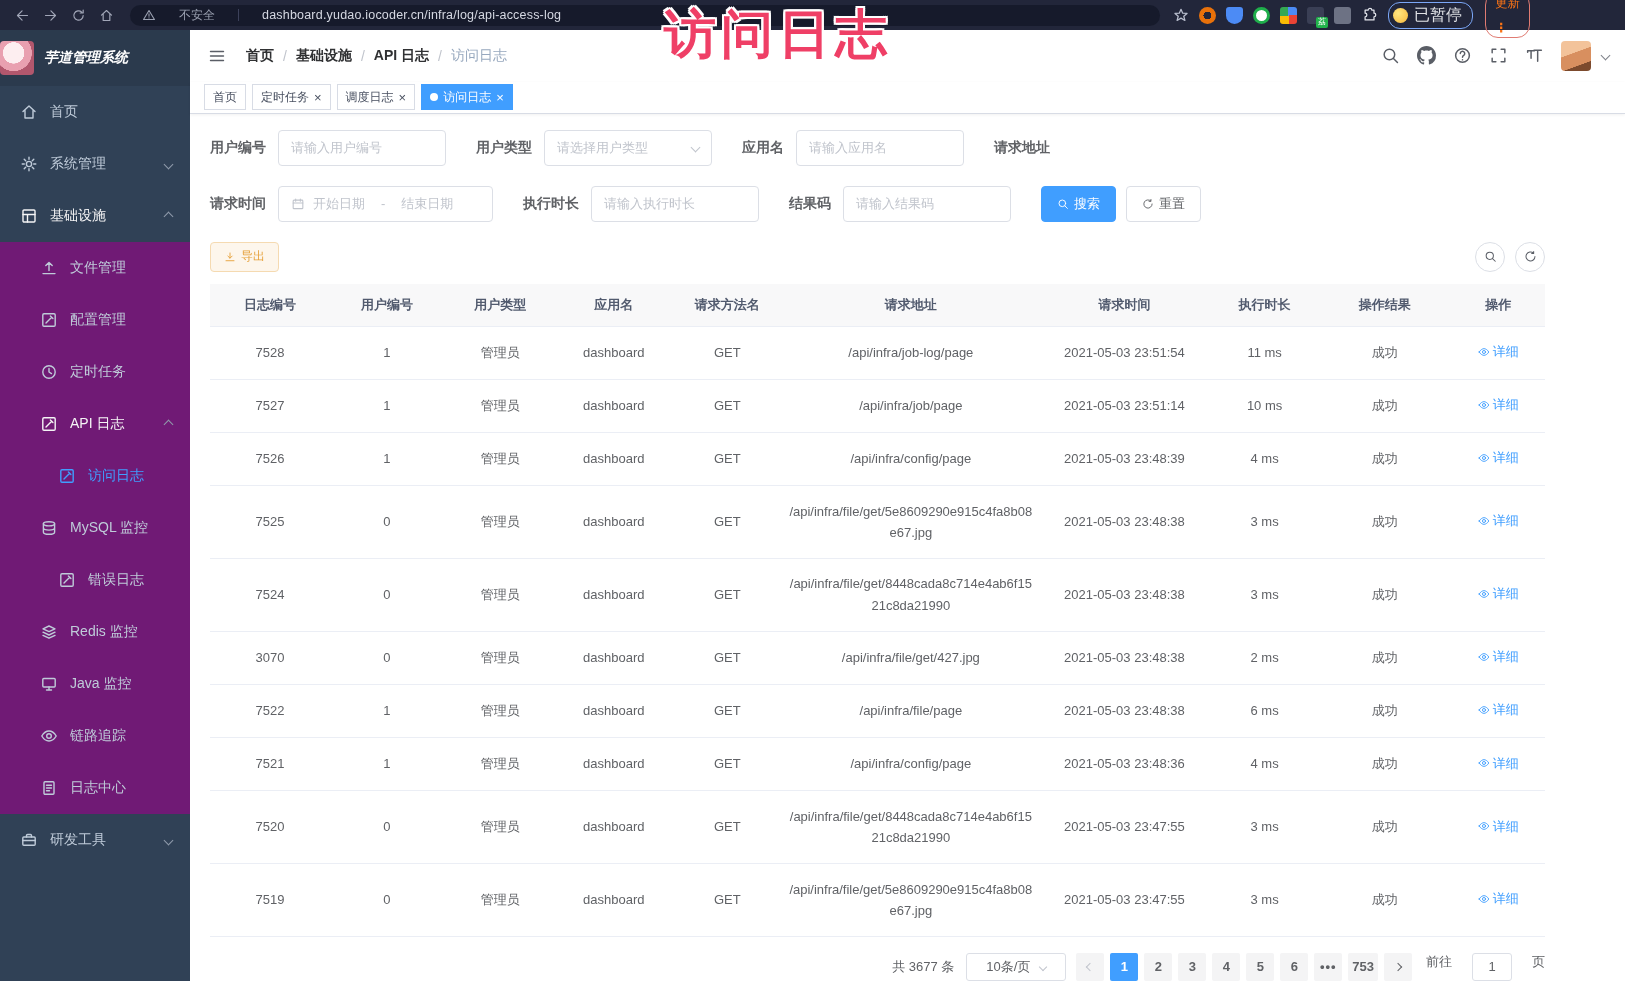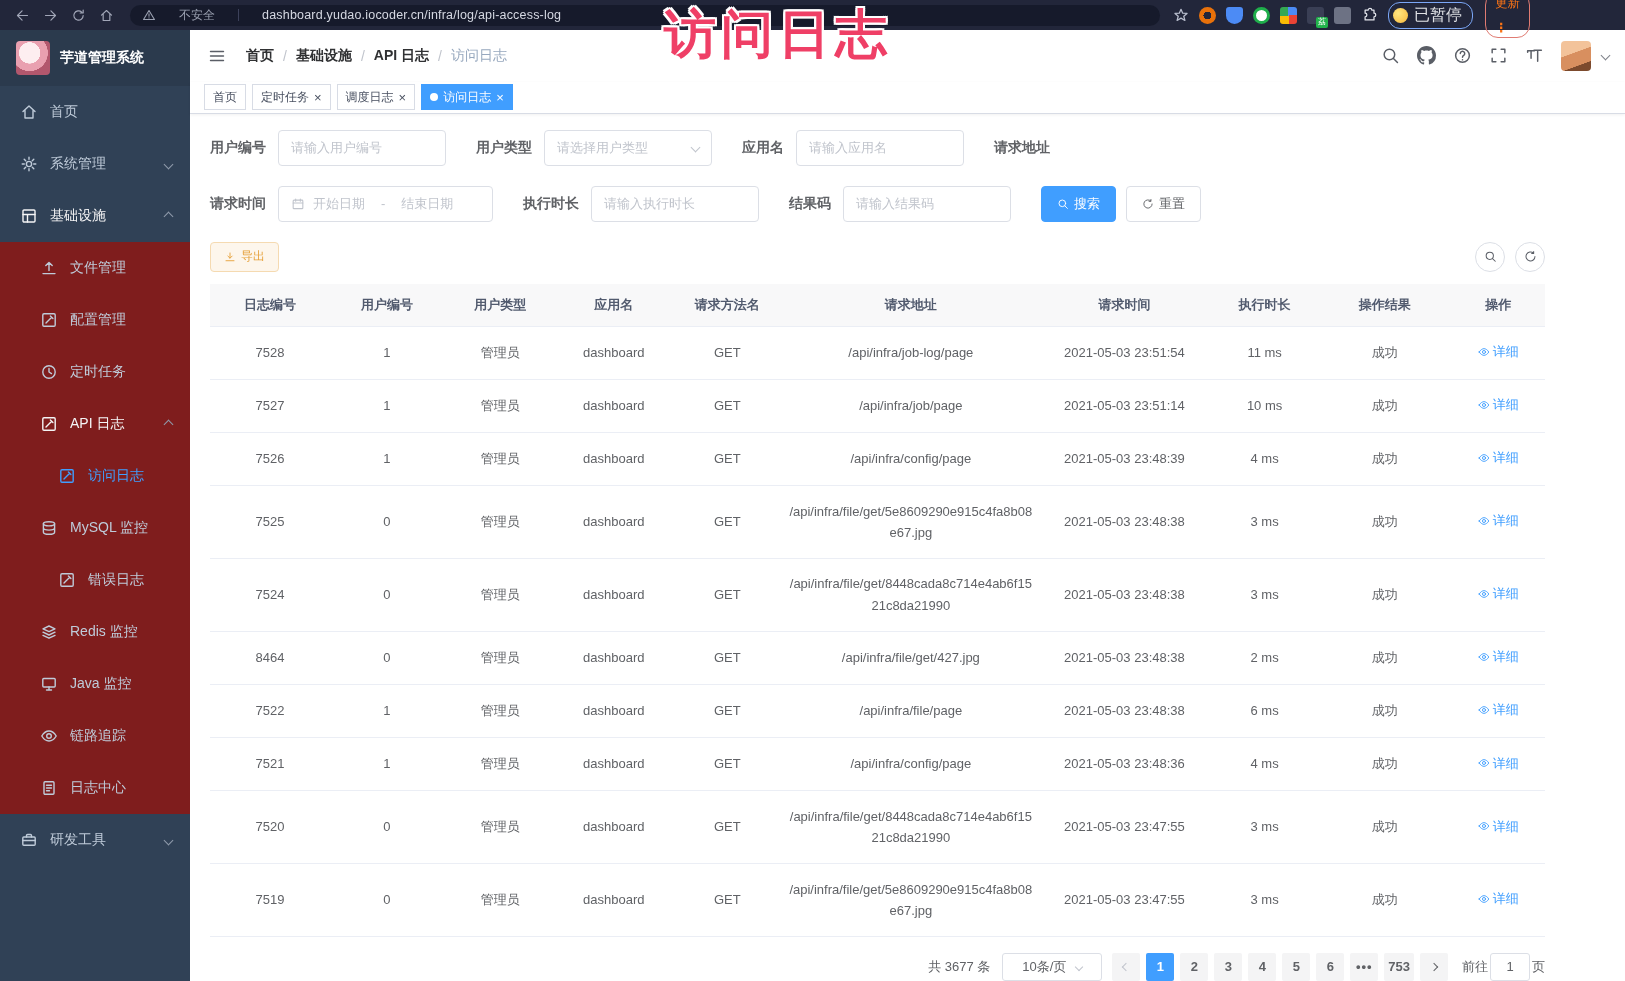--- a/index.html
+++ b/index.html
@@ -38,7 +38,7 @@
 
   
   .sidebar { width:190px; background:#304156; flex:none; color:#bfcbd9; overflow:hidden; }
-  .logo-row { height:56px; display:flex; align-items:center; gap:10px; padding-left:16px; background:#2b3a4d; }
+  .logo-row { height:56px; display:flex; align-items:center; gap:10px; background:#2b3a4d;font-style:italic; }
   .logo-img { width:34px; height:34px; border-radius:4px; background:radial-gradient(circle at 40% 35%, #fdeef0 0 35%, #e9a0b0 36% 60%, #b2576d 61%); flex:none; }
   .logo-title { color:#fff; font-size:14px; font-weight:700; white-space:nowrap; }
   .menu-item { height:52px; display:flex; align-items:center; padding:0 18px 0 20px; font-size:14px; cursor:pointer; }

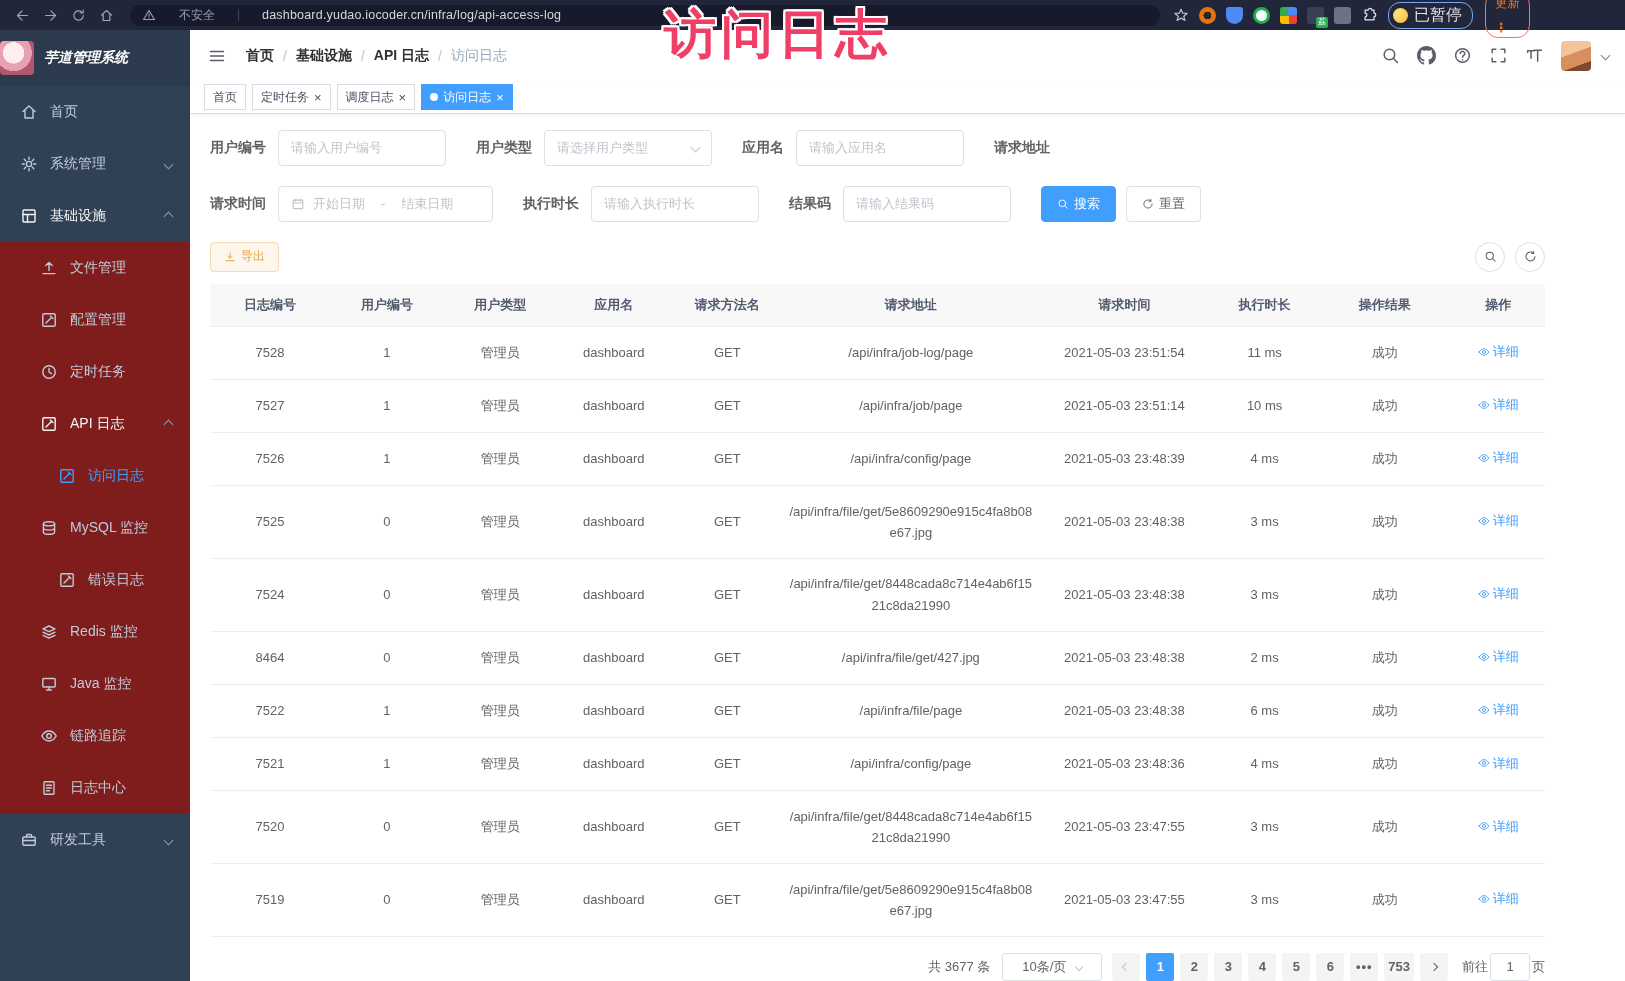--- a/index.html
+++ b/index.html
@@ -46,7 +46,7 @@
   .menu-item .mi-arrow { margin-left:auto; color:#8f9bab; }
   .menu-item.lvl1 { padding-left:40px; }
   .menu-item.lvl2 { padding-left:58px; }
-  .menu-item.insub { background:#7f1d1d; }
+  .menu-item.insub { background:#701a75; }
   .menu-item.expanded { color:#f4f4f5; }
   .menu-item.active { color:#409eff; }
 

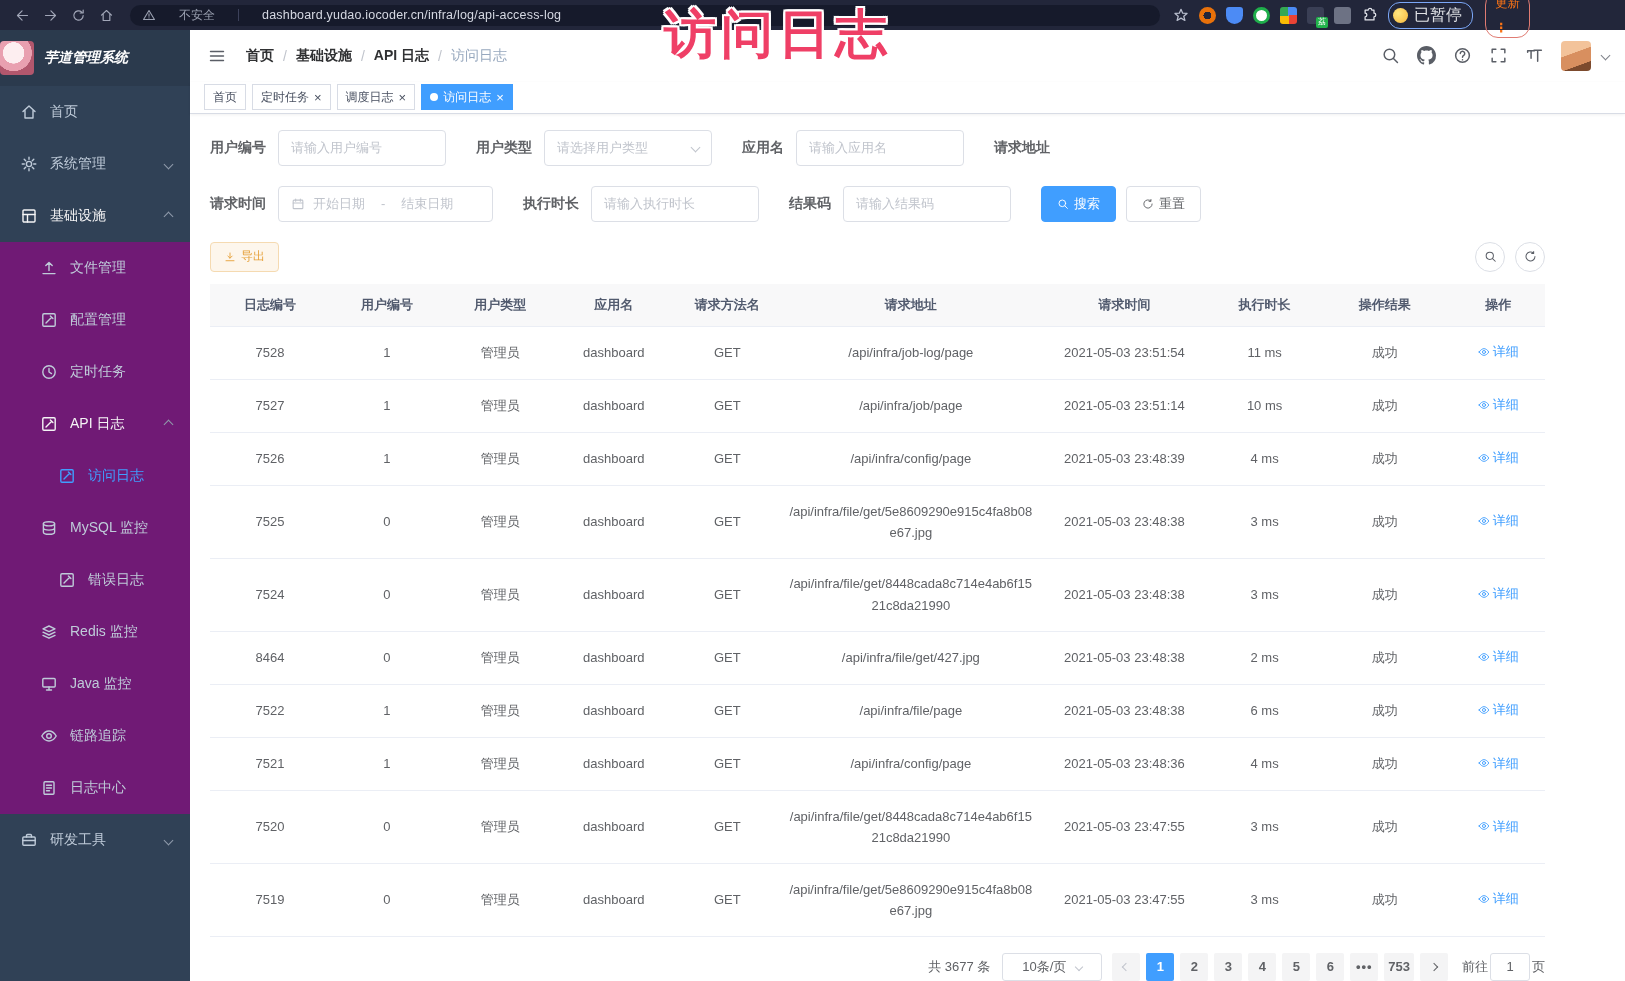--- a/index.html
+++ b/index.html
@@ -624,7 +624,7 @@
                 </a></td>
             </tr>
             <tr>
-              <td>8464</td>
+              <td>3070</td>
               <td>0</td>
               <td>管理员</td>
               <td>dashboard</td>

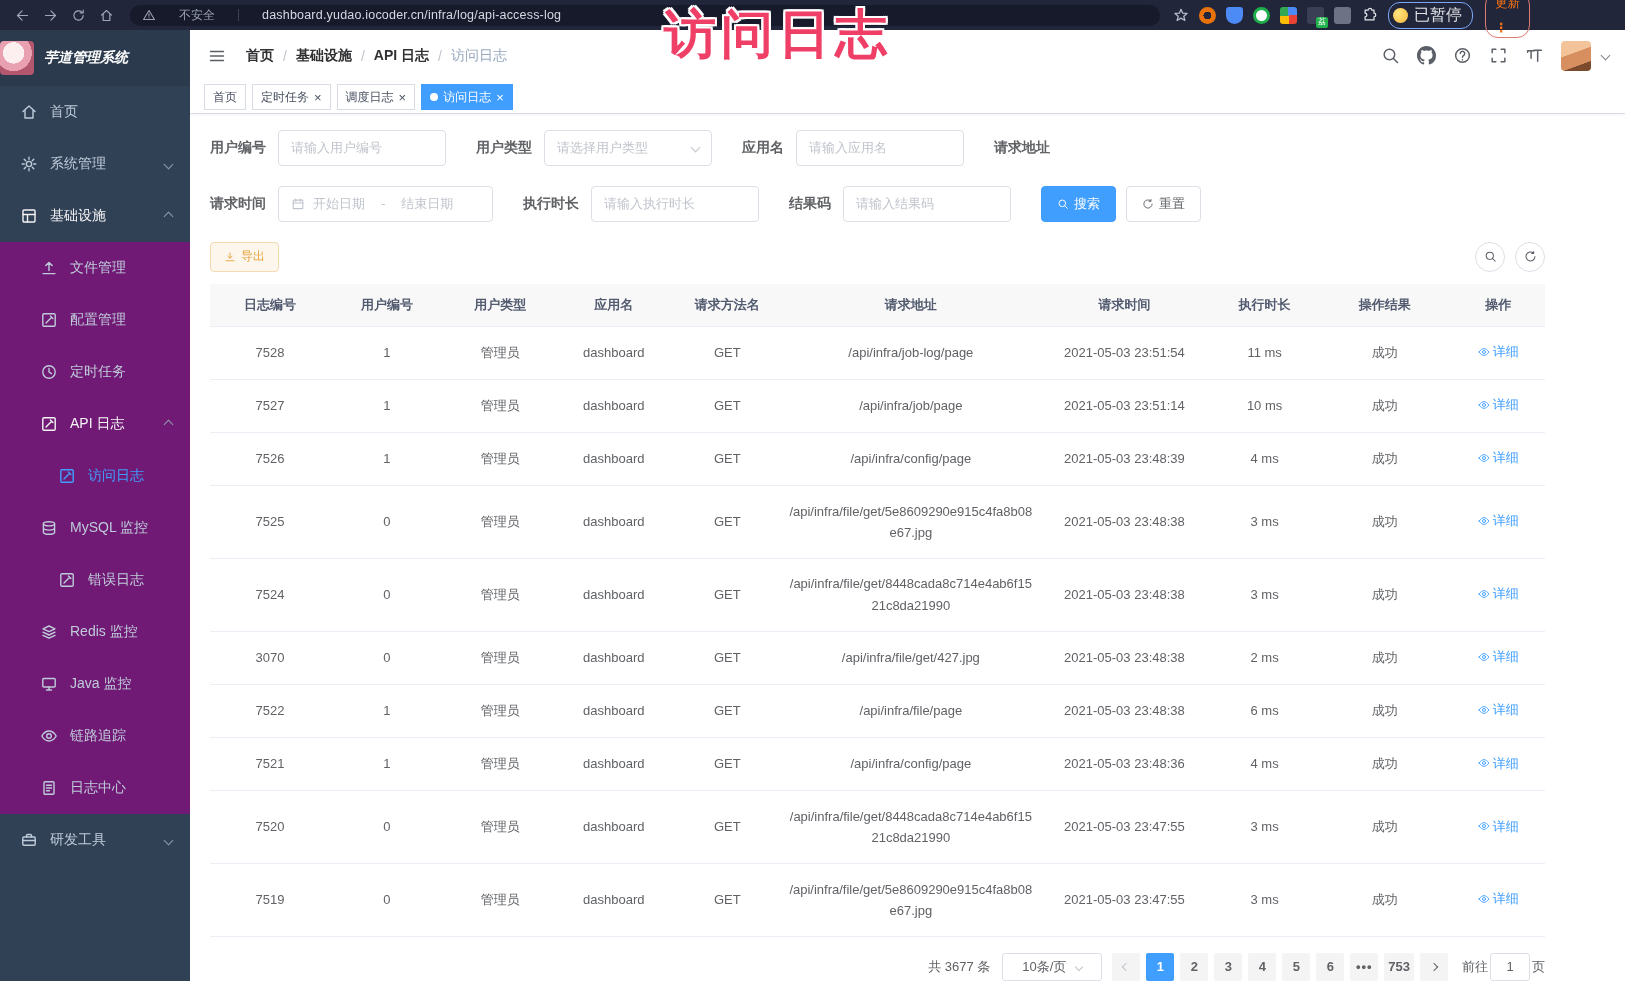--- a/index.html
+++ b/index.html
@@ -117,7 +117,7 @@
   .pg-btn.arrow .chev{width:6px;height:6px;}
   .pg-btn.active { background:#409eff; color:#fff; }
   .pg-btn.more { letter-spacing:1px; color:#606266; font-weight:700; }
-  .pg-goto { display:flex; align-items:center; gap:2px; margin-left:4px; }
+  .pg-goto { display:flex; gap:20px; margin-left:4px; }
   .pg-goto input { width:40px; height:28px; border:1px solid #dcdfe6; border-radius:3px; text-align:center; font-size:13px; color:#606266; outline:none; }
 
   

